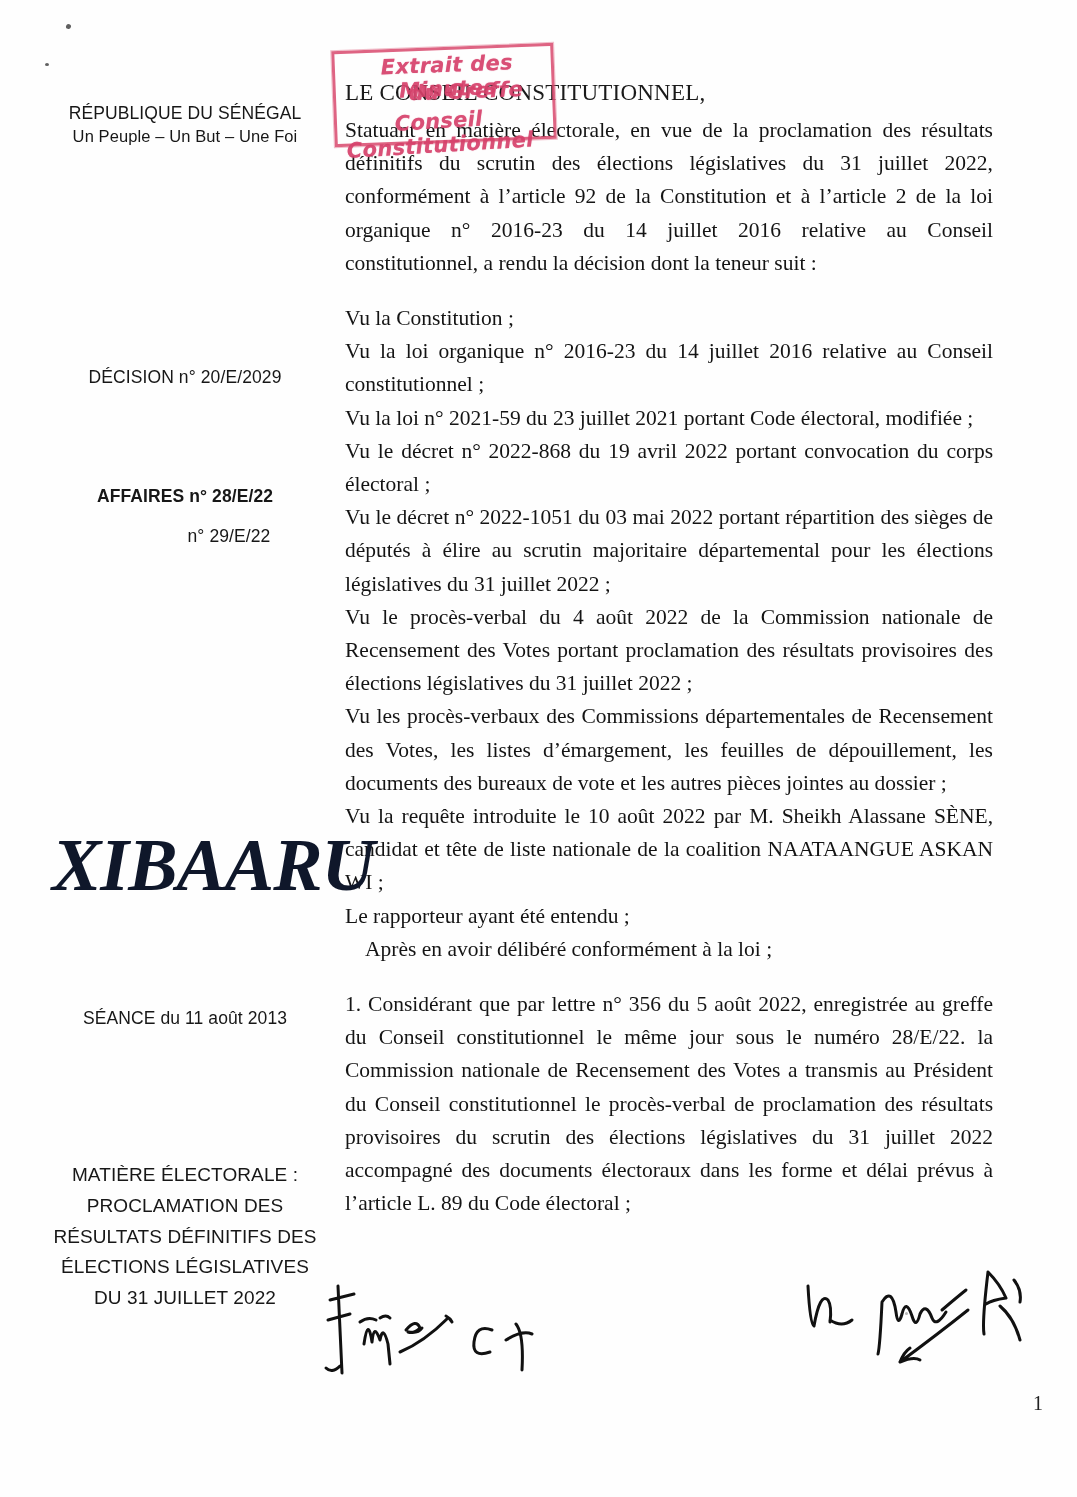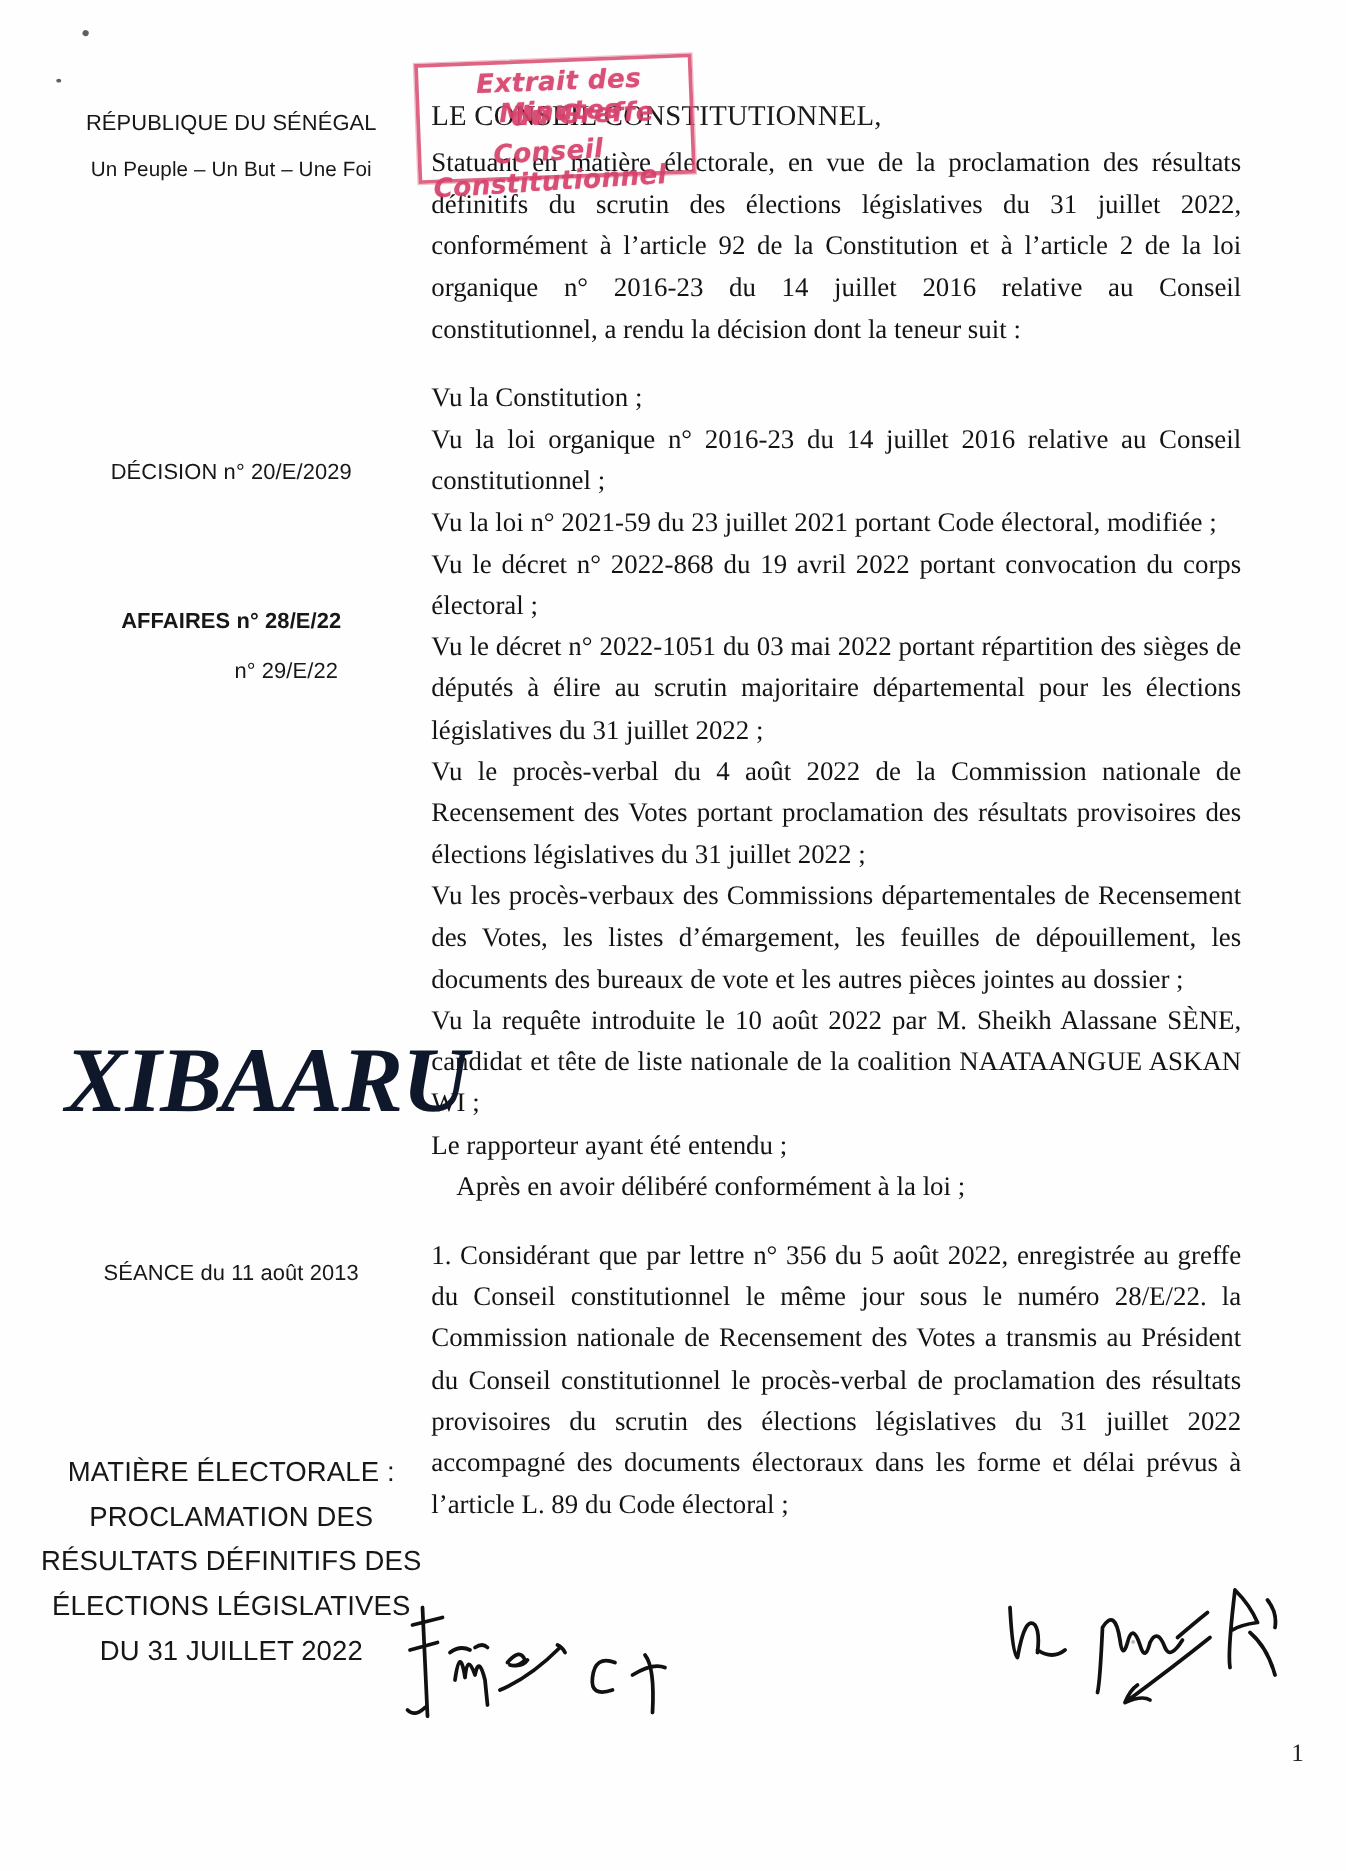--- a/index.html
+++ b/index.html
@@ -30,7 +30,7 @@
     letter-spacing:.1px;
     line-height:1.55;
   }
-  #lc-republic{ top:85px; }
+  #lc-republic{ top:100px; }
   #lc-motto{ top:124px; font-size:16.5px;}
   #lc-decision{ top:364px; }
   #lc-affaires{ top:483px; }

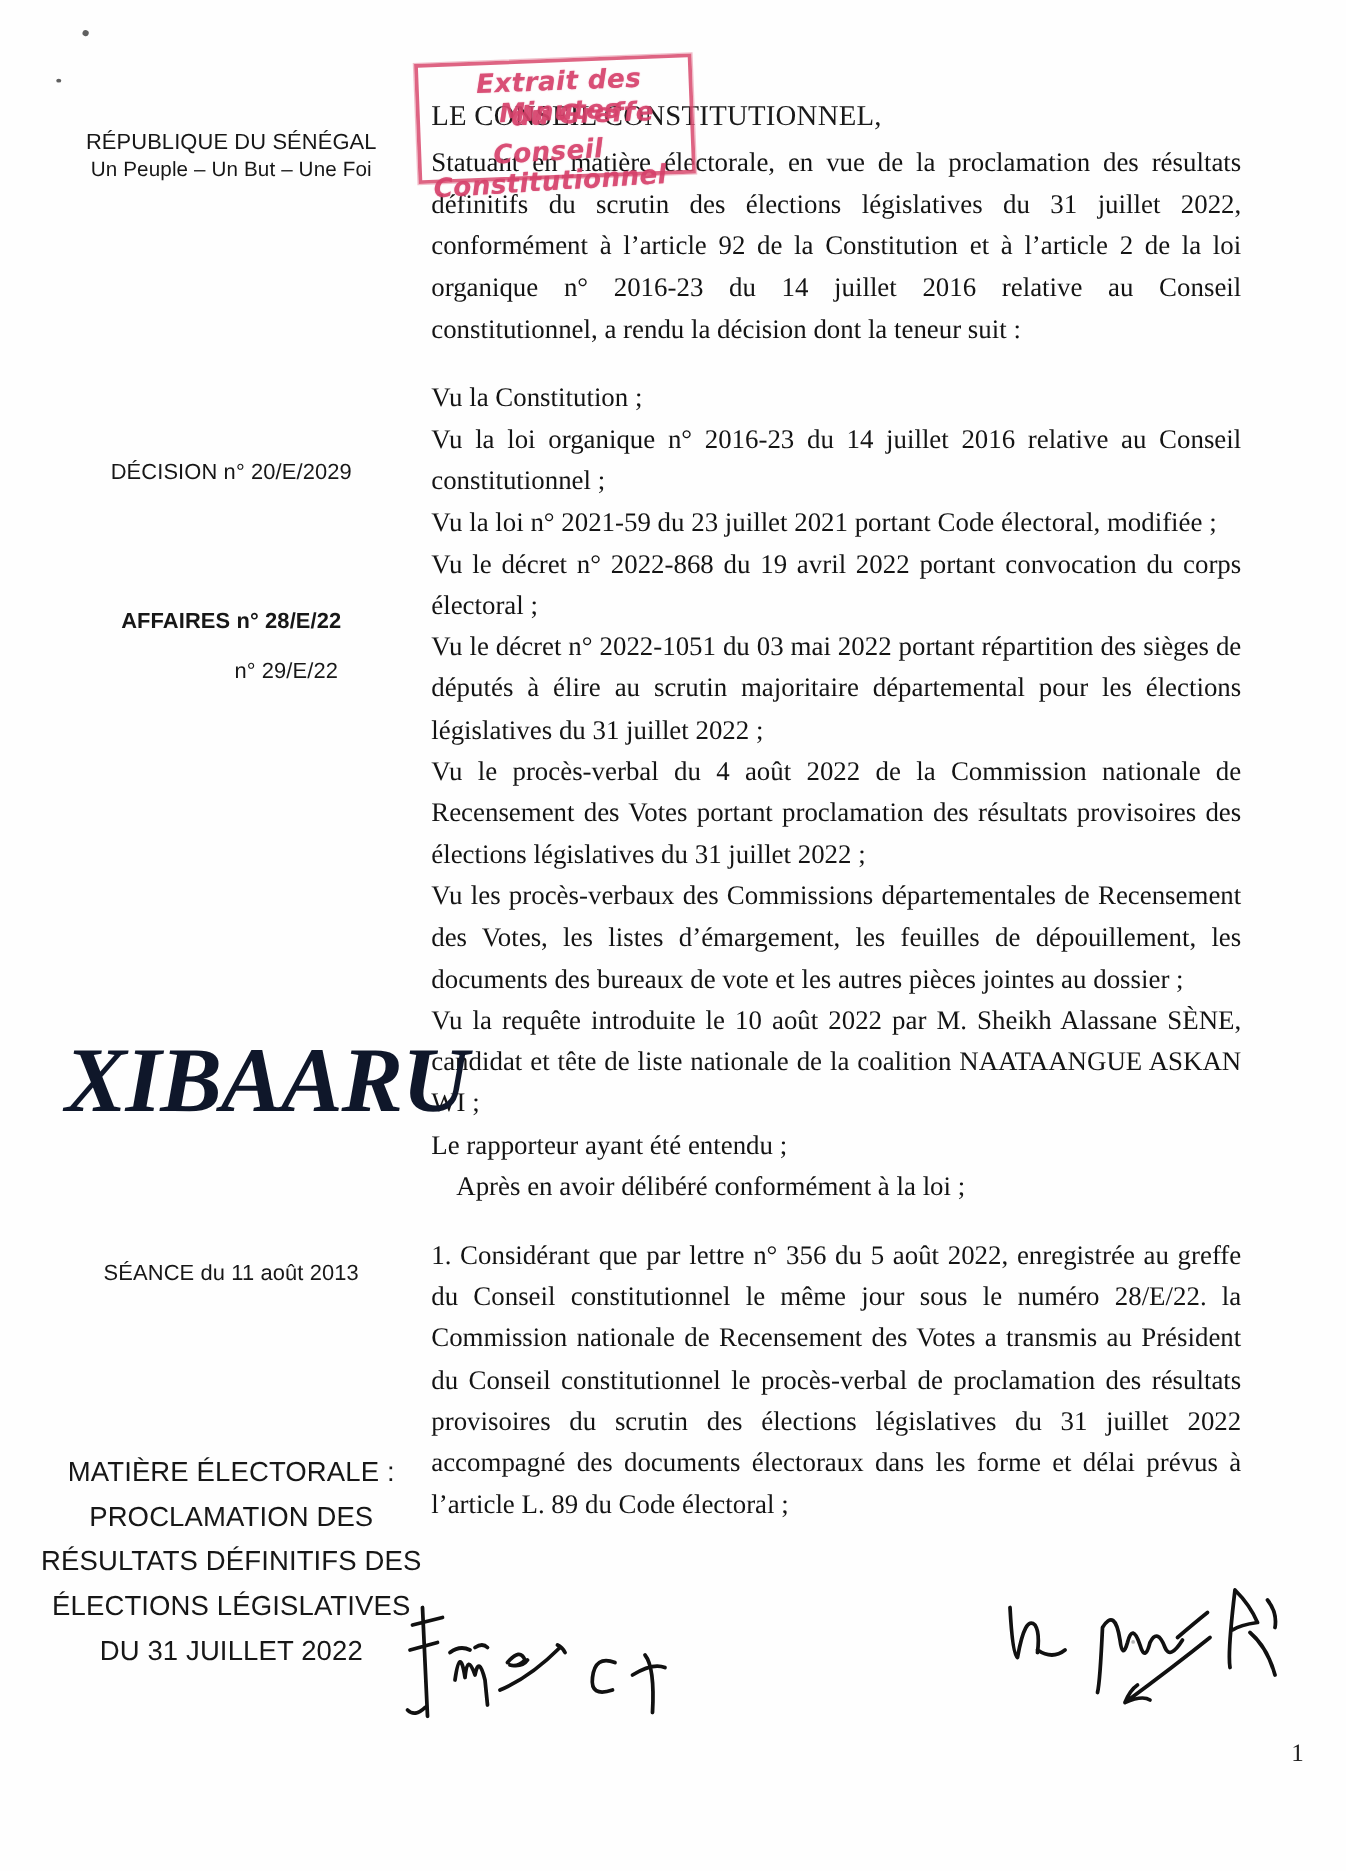--- a/index.html
+++ b/index.html
@@ -36,7 +36,7 @@
   #lc-affaires{ top:483px; }
   #lc-affaires2{ top:523px; }
   #lc-seance{ top:1005px; }
-  #lc-matiere{ top:1160px; line-height:1.62; font-size:22px;}
+  #lc-matiere{ top:1160px; line-height:1.62; font-size:19px;}
 
   .lc-affaires-inner{ display:inline-block; text-align:left;font-weight:bold; }
   .lc-affaires-inner2{ display:inline-block; text-align:left; padding-left:88px;}

